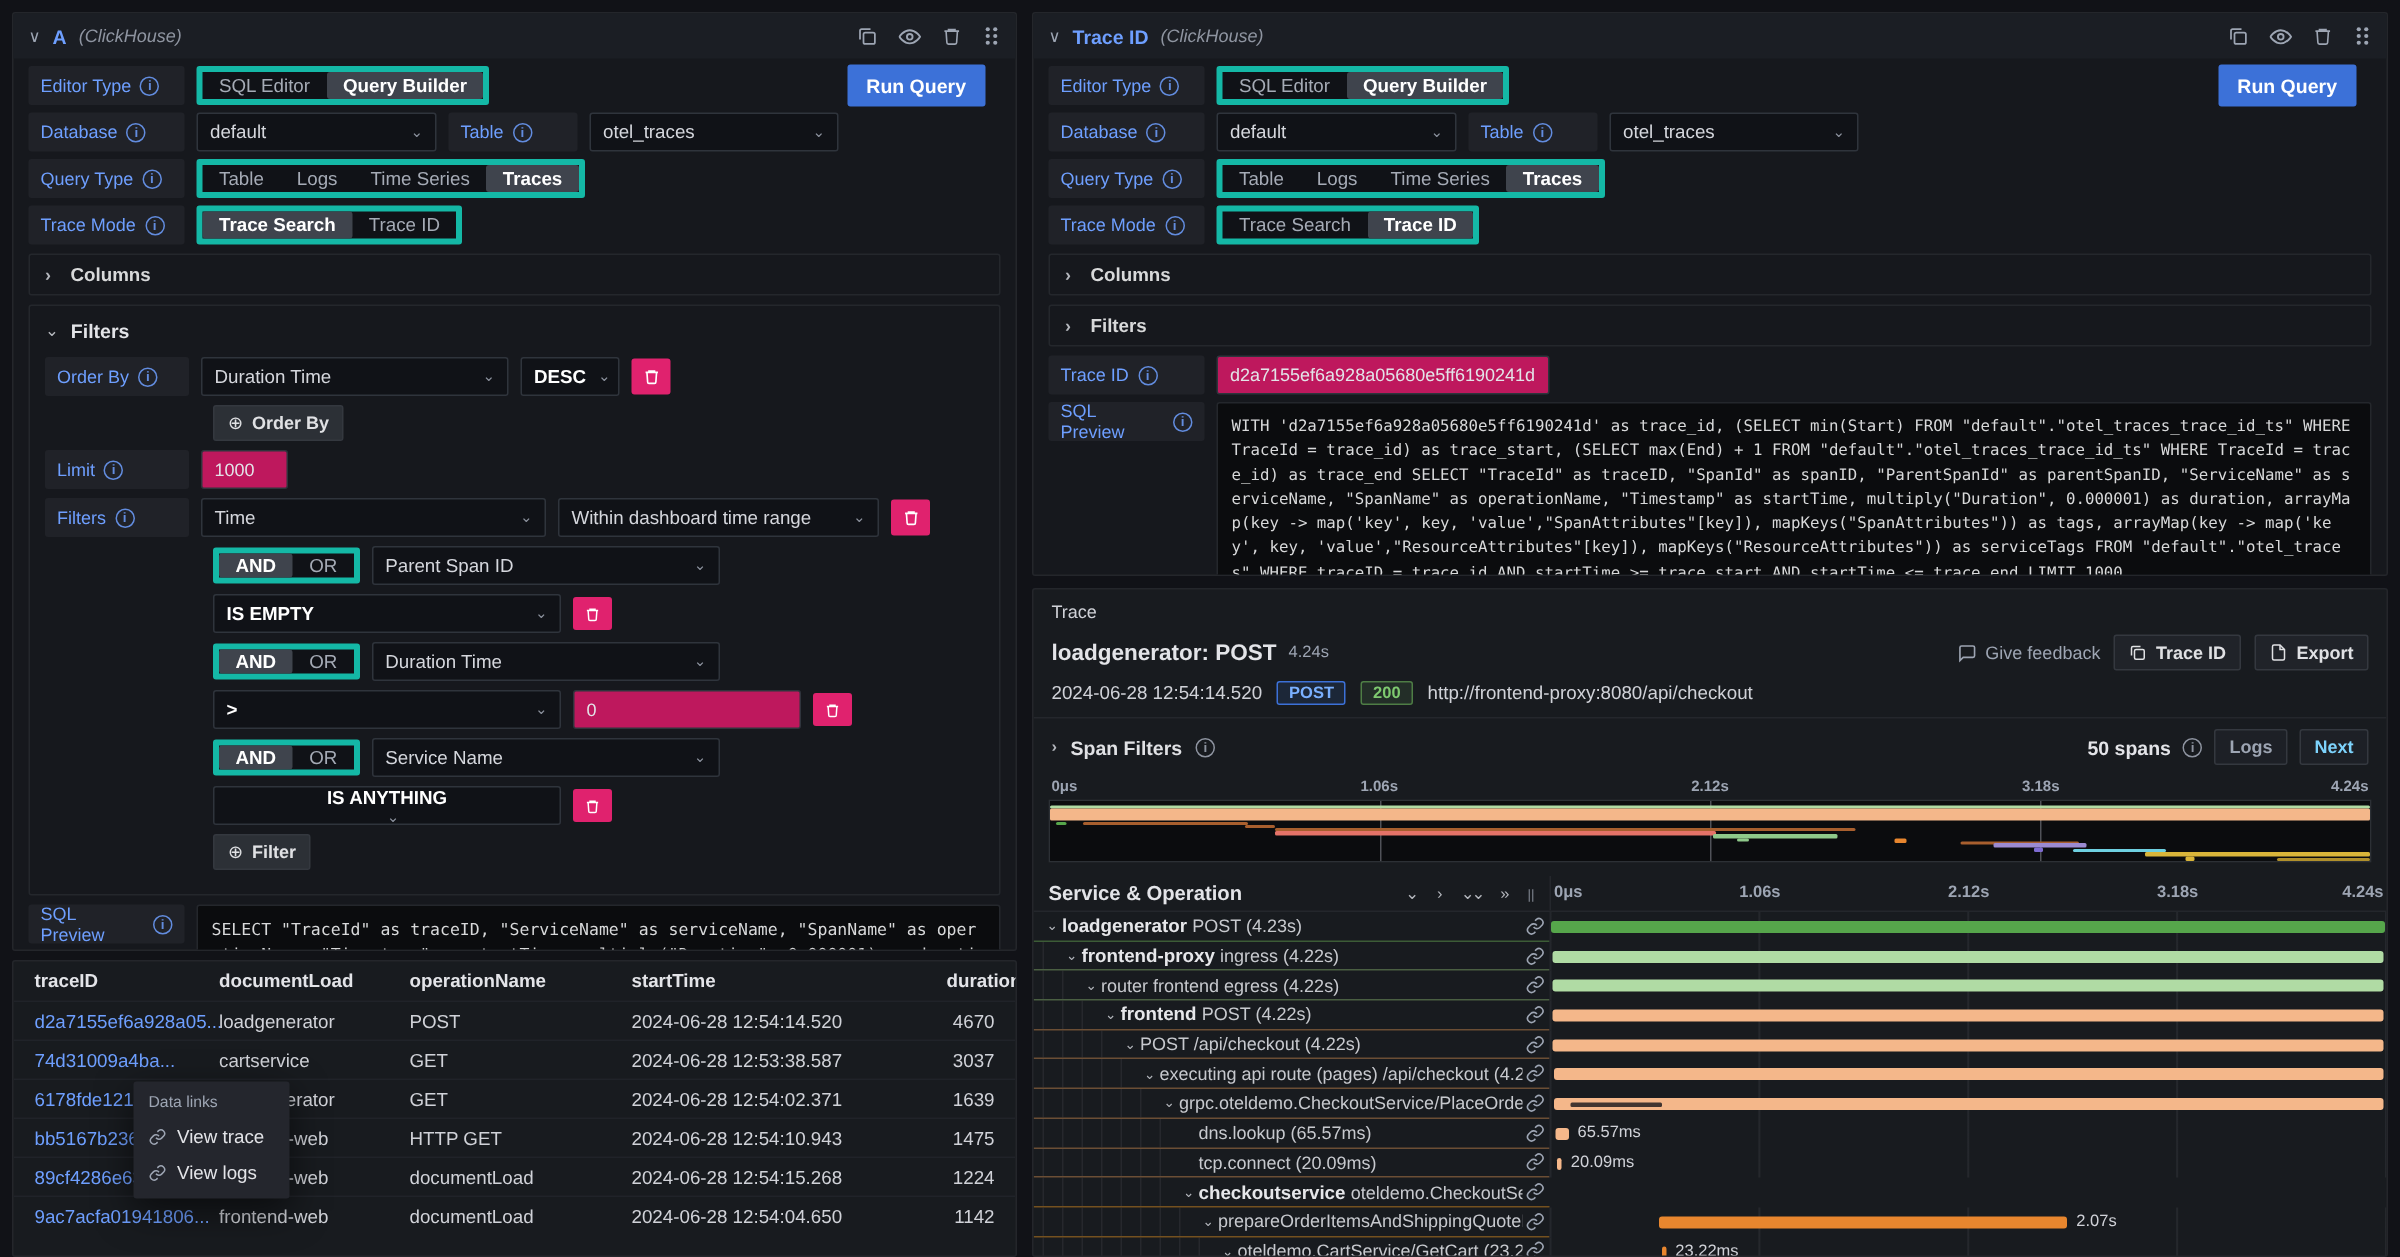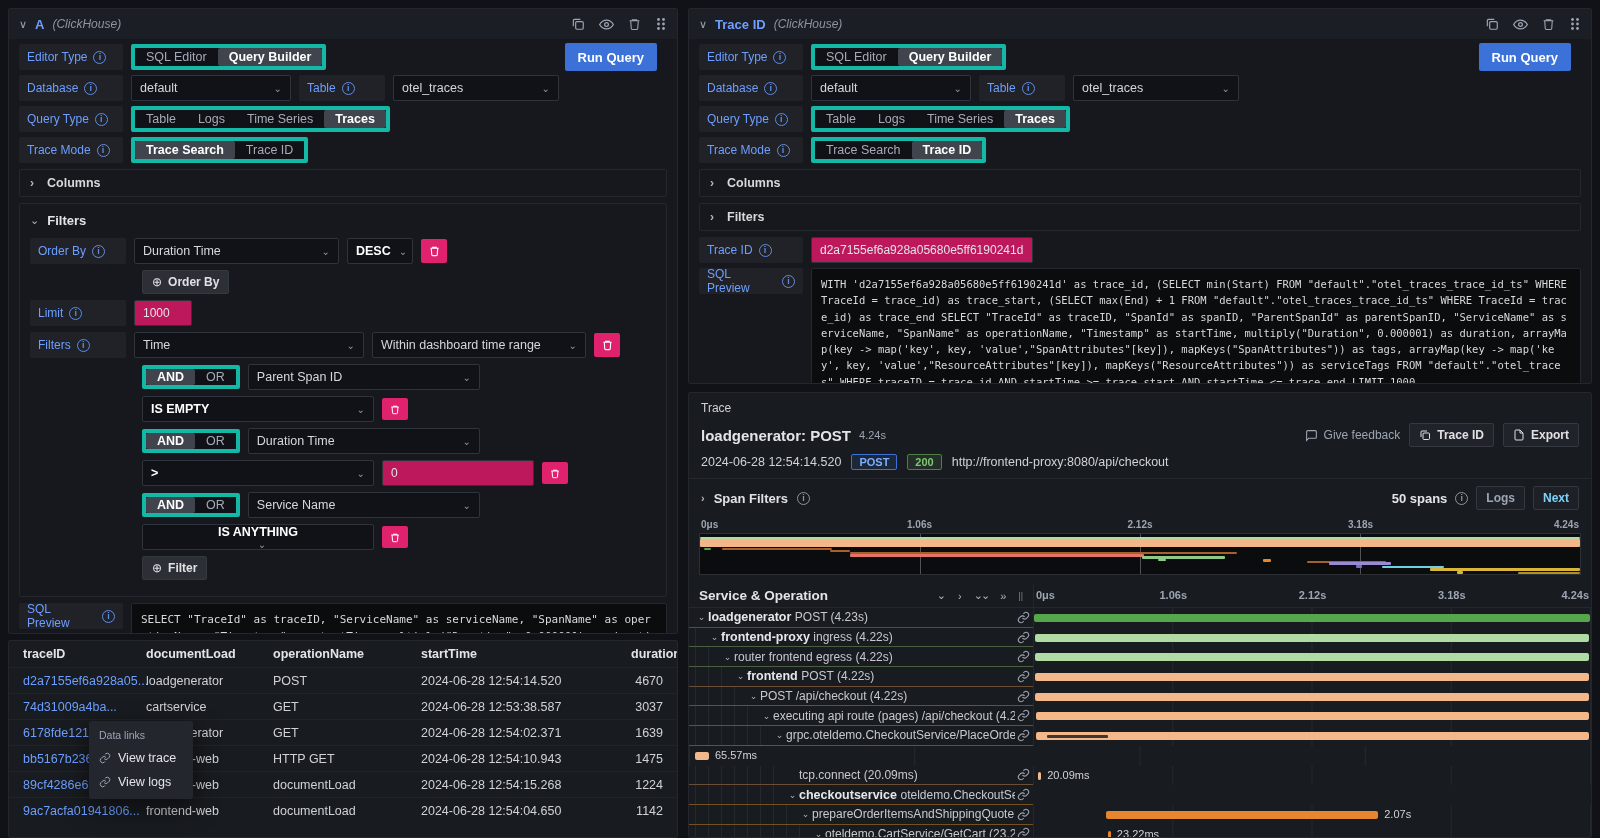--- a/index.html
+++ b/index.html
@@ -719,6 +719,23 @@
         </div>
       </div>
       <div class="span-row">
+        <div class="span-left" style="border-bottom: 1px solid rgb(107, 78, 53);">
+          <span class="guide"></span>
+          <span class="guide"></span>
+          <span class="guide"></span>
+          <span class="guide"></span>
+          <span class="guide"></span>
+          <span class="guide"></span>
+          <span class="guide"></span>
+          <span class="schev"></span>
+          <span class="sname">dns.lookup (65.57ms)</span>
+          <span class="slink">
+            <svg width="13" height="13" viewBox="0 0 24 24" fill="none" stroke="#9da5b3" stroke-width="2">
+              <path d="M10 13a5 5 0 0 0 7.5.5l3-3a5 5 0 0 0-7-7l-1.7 1.7"></path>
+              <path d="M14 11a5 5 0 0 0-7.5-.5l-3 3a5 5 0 0 0 7 7l1.7-1.7"></path>
+            </svg>
+          </span>
+        </div>
         <div class="span-right">
           <div class="sbar" style="left: 0.5%; width: 1.6%; background: rgb(244, 183, 138);"></div>
           <span class="sbar-label" style="left: calc(2.1% + 6px);">65.57ms</span>

